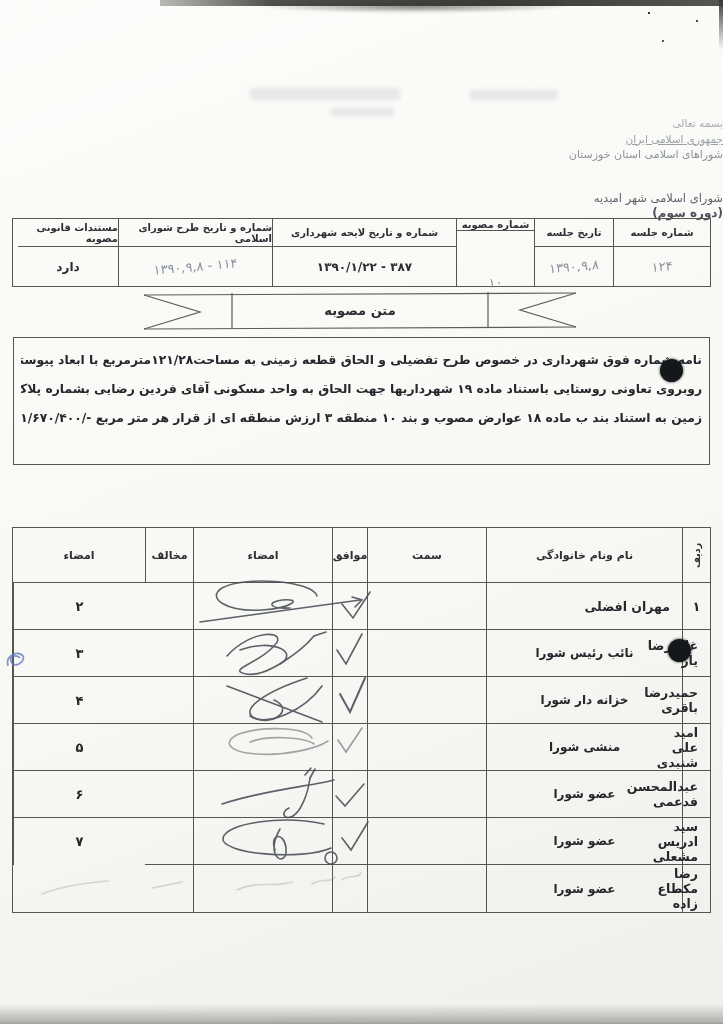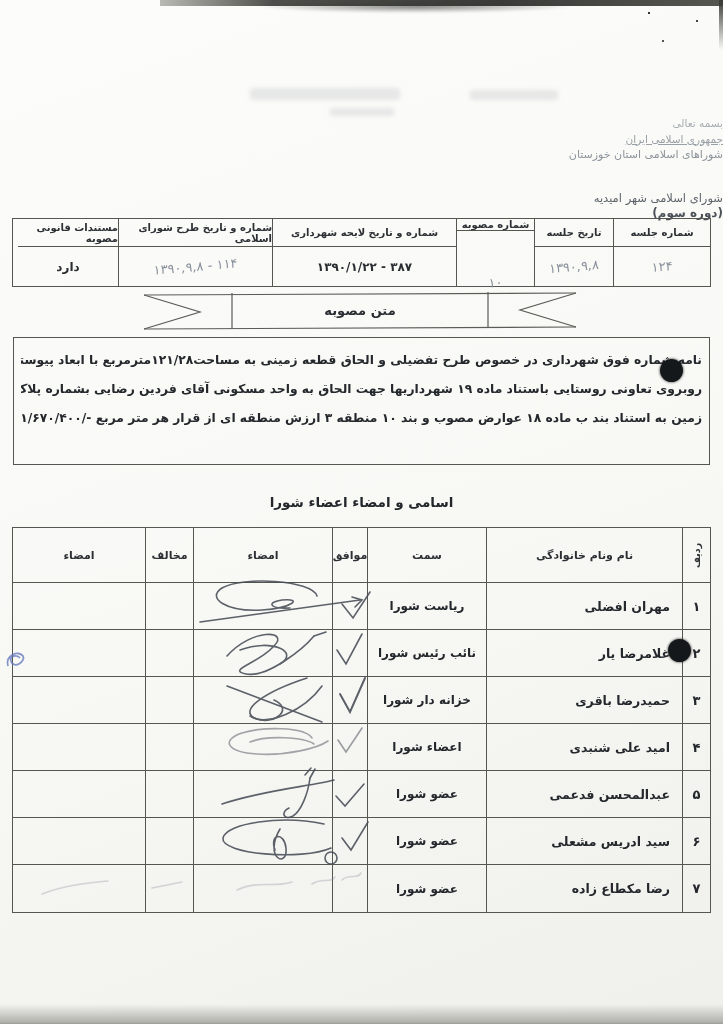--- a/index.html
+++ b/index.html
@@ -148,7 +148,6 @@
     <div class="resline">زمین به استناد بند ب ماده ۱۸ عوارض مصوب و بند ۱۰ منطقه ۳ ارزش منطقه ای از قرار هر متر مربع -/۱/۶۷۰/۴۰۰(ریال)که پس از بحث و</div>
   </div>
 
-  <div class="members-title">اسامی و امضاء اعضاء شورا</div>
 
   <div class="mgrid">
     <div class="hcell c0">

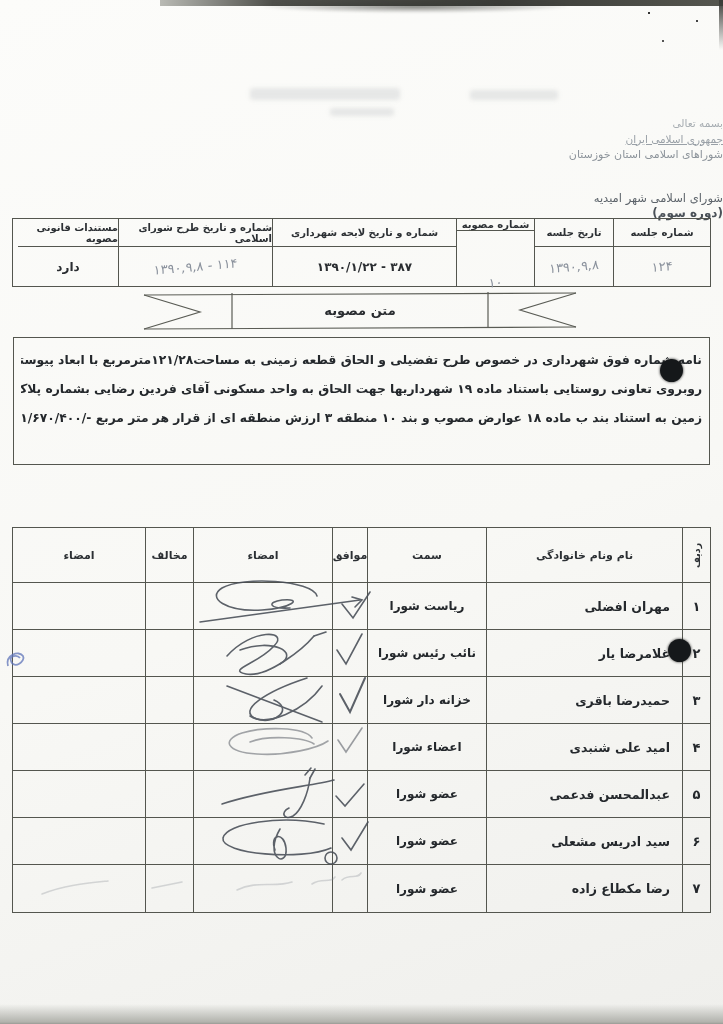--- a/index.html
+++ b/index.html
@@ -162,7 +162,6 @@
 
   <div class="bcell c0 numcell">۱</div>
       <div class="bcell c1 namecell">مهران افضلی</div>
-      <div class="bcell c2 poscell">ریاست شورا</div>
       <div class="bcell c3"></div>
       <div class="bcell c4"></div>
       <div class="bcell c5"></div>

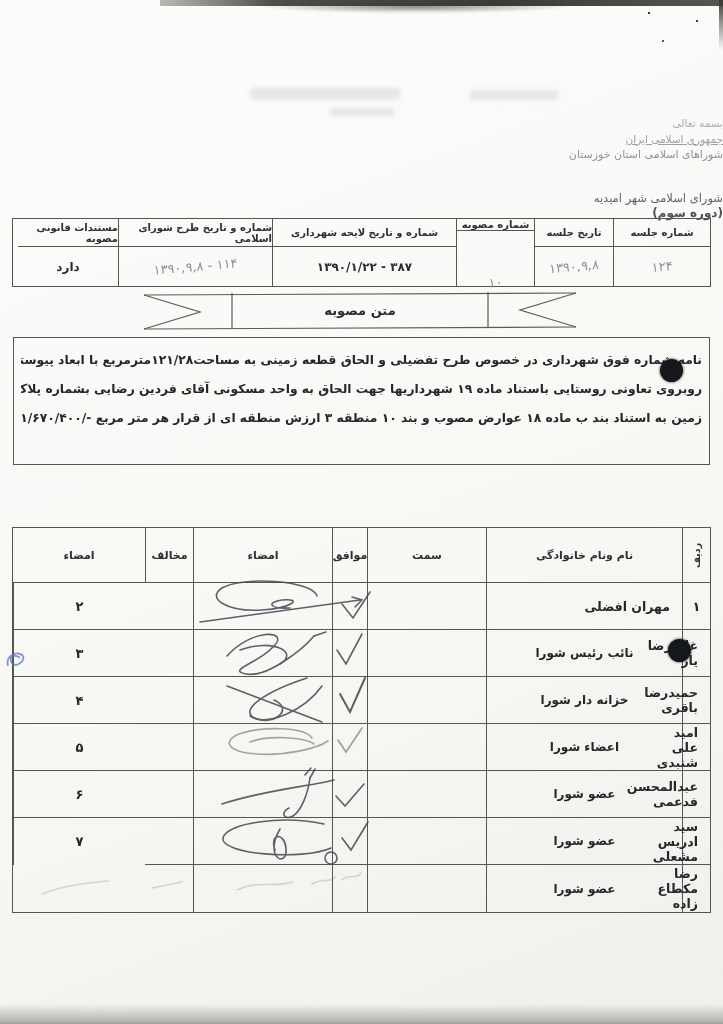--- a/index.html
+++ b/index.html
@@ -182,7 +182,7 @@
       <div class="bcell c6"></div>
       <div class="bcell c0 numcell">۴</div>
       <div class="bcell c1 namecell">امید علی شنبدی</div>
-      <div class="bcell c2 poscell">اعضاء شورا</div>
+      <div class="bcell c2 poscell">منشی شورا</div>
       <div class="bcell c3"></div>
       <div class="bcell c4"></div>
       <div class="bcell c5"></div>

